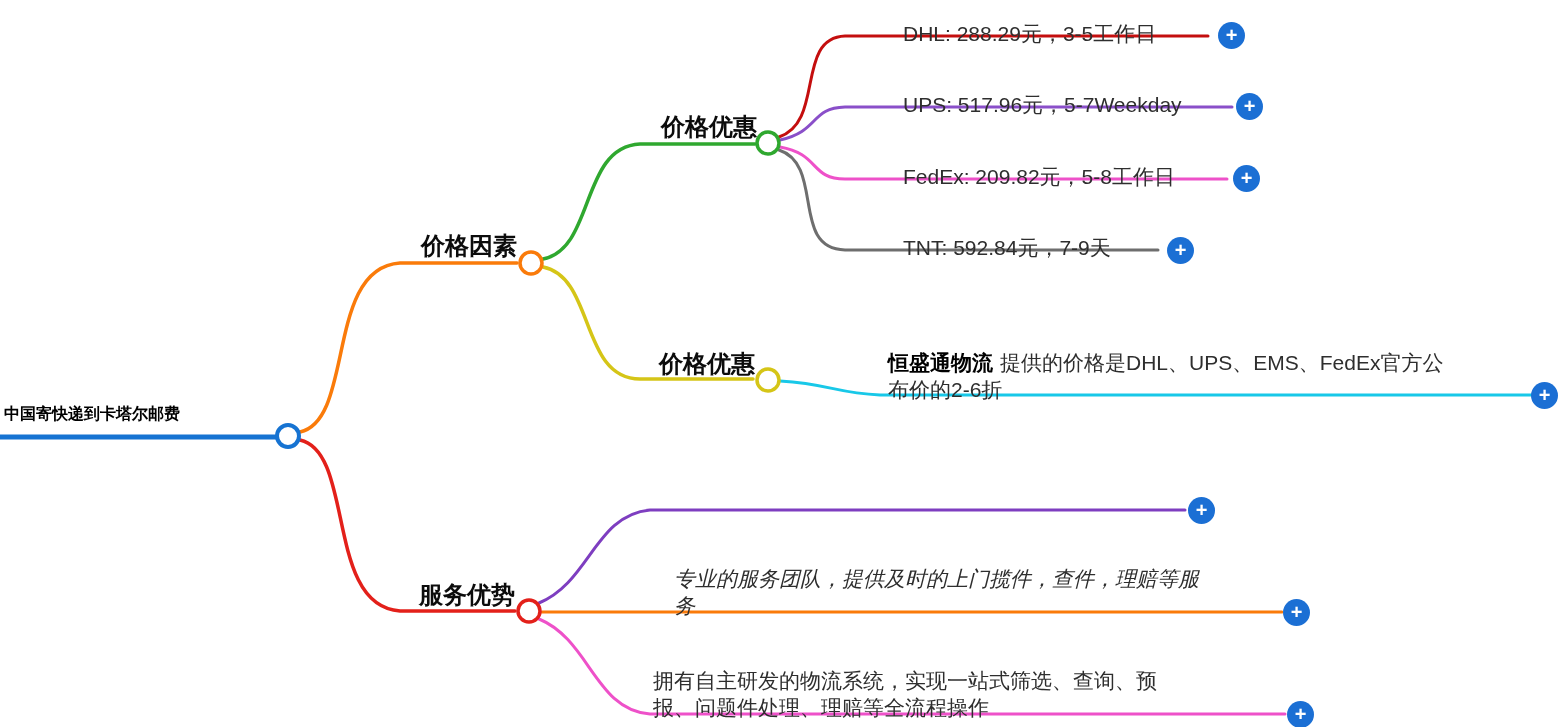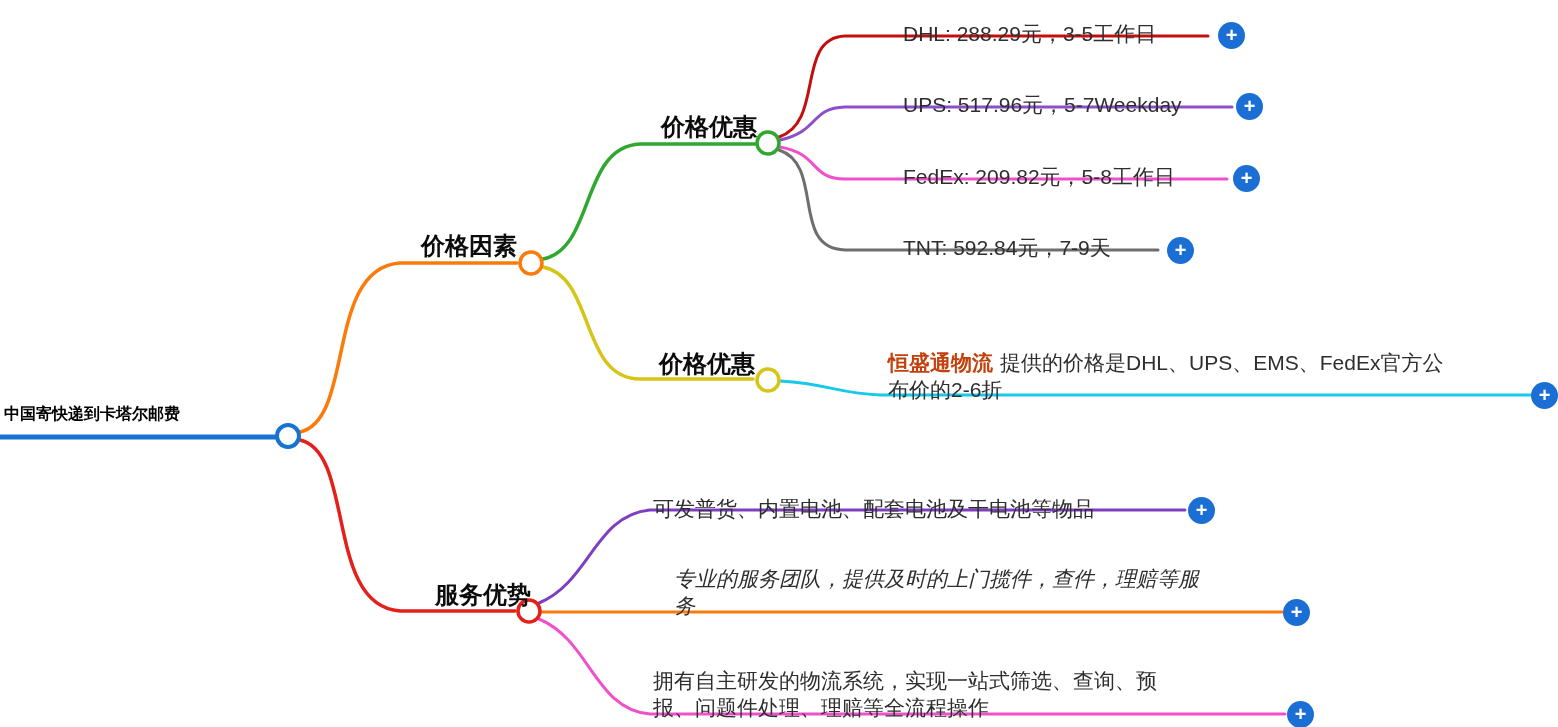--- a/index.html
+++ b/index.html
@@ -13,7 +13,7 @@
   .root-topic{font-size:16px;font-weight:bold;color:#000;text-align:left;}
   .leaf{font-size:21px;font-weight:400;color:#2e2e2e;margin-top:12px;}
   .wrap{white-space:normal;line-height:27px;}
-  .brand{font-weight:bold;color:#c2410c;margin-right:7px;}
+  .brand{font-weight:bold;color:#000000;margin-right:7px;}
   .plus{
     position:absolute;width:27px;height:27px;border-radius:50%;
     display:flex;align-items:center;justify-content:center;

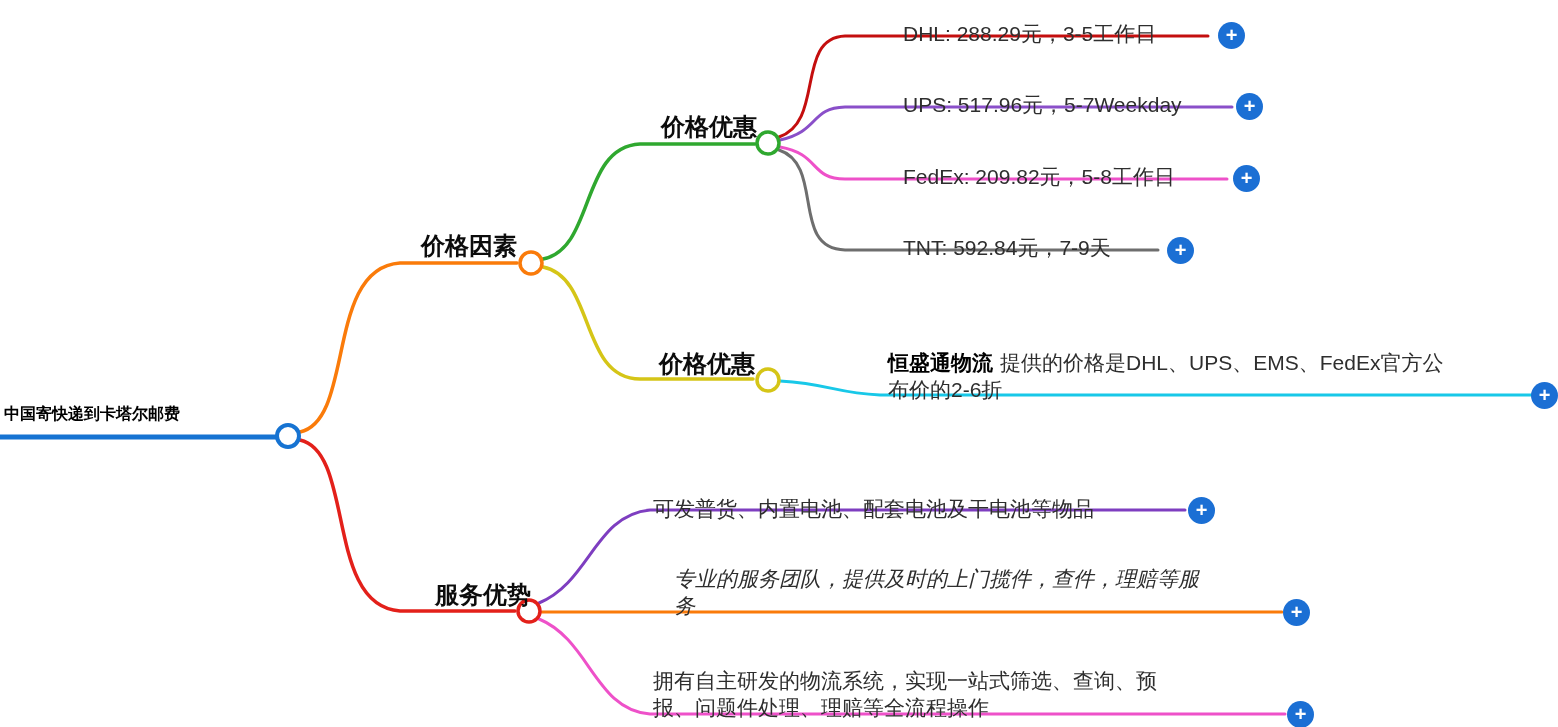--- a/index.html
+++ b/index.html
@@ -83,7 +83,6 @@
     <span class="brand">恒盛通物流</span><span>提供的价格是DHL、UPS、EMS、FedEx官方公布价的2-6折</span>
   </div>
 
-  <div class="label leaf" style="left:653px;top:483px;">可发普货、内置电池、配套电池及干电池等物品</div>
 
   <div class="label leaf wrap" style="left:674px;top:553px;width:535px;font-style:italic;">专业的服务团队，提供及时的上门揽件，查件，理赔等服务</div>
 

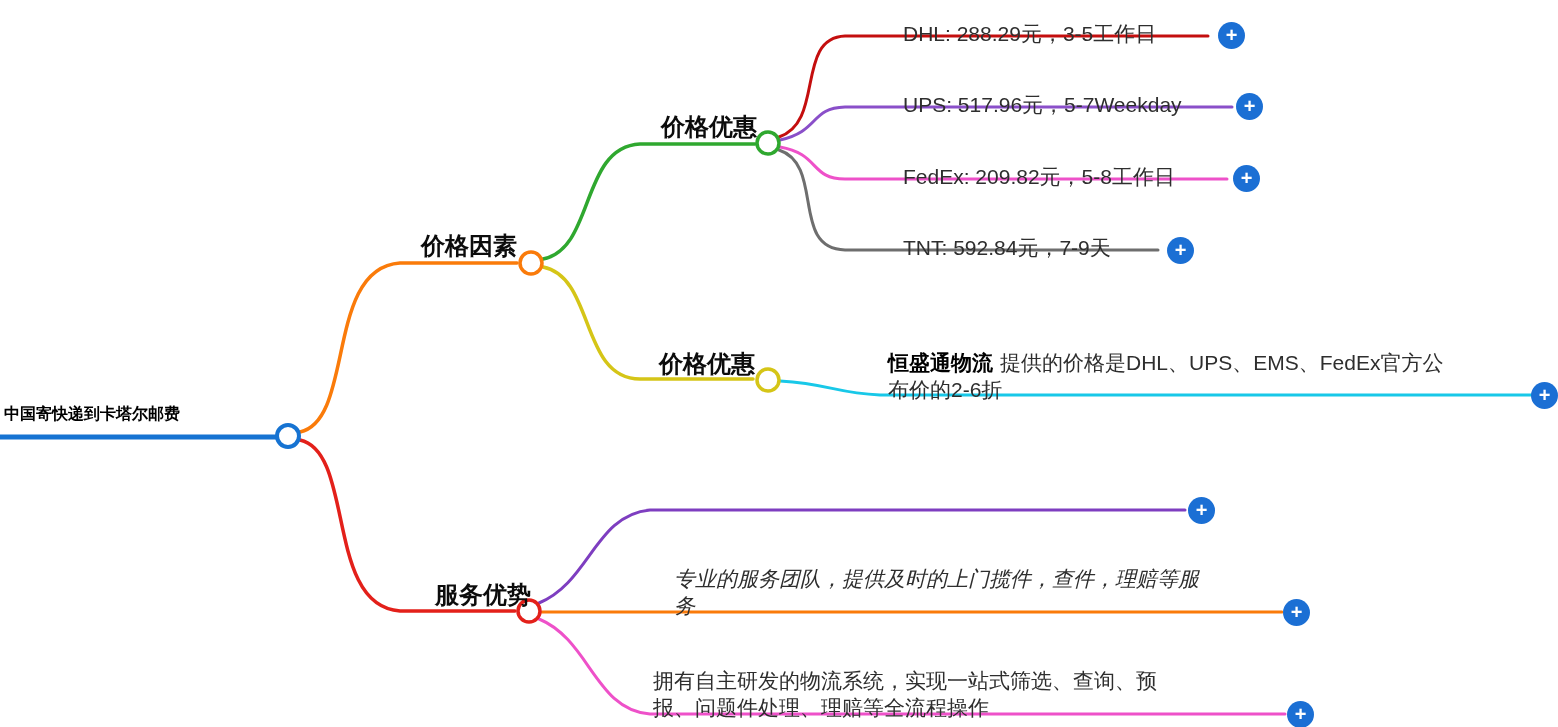--- a/index.html
+++ b/index.html
@@ -65,7 +65,7 @@
 
   <div class="label topic" style="left:397px;top:230px;width:120px;">价格因素</div>
 
-  <div class="label topic" style="left:413px;top:579px;width:118px;text-align:right;">服务优势</div>
+  <div class="label topic" style="left:397px;top:579px;width:118px;text-align:right;">服务优势</div>
 
   <div class="label topic" style="left:637px;top:111px;width:120px;">价格优惠</div>
 

